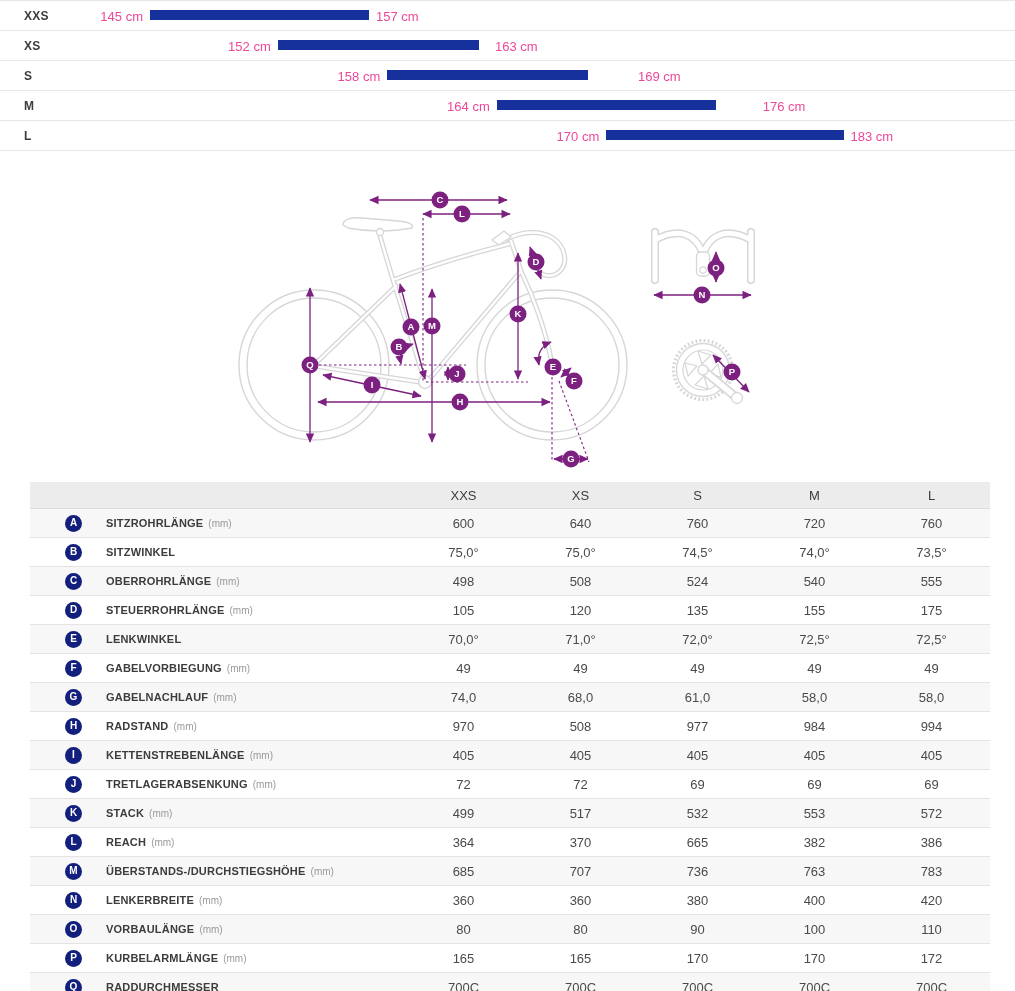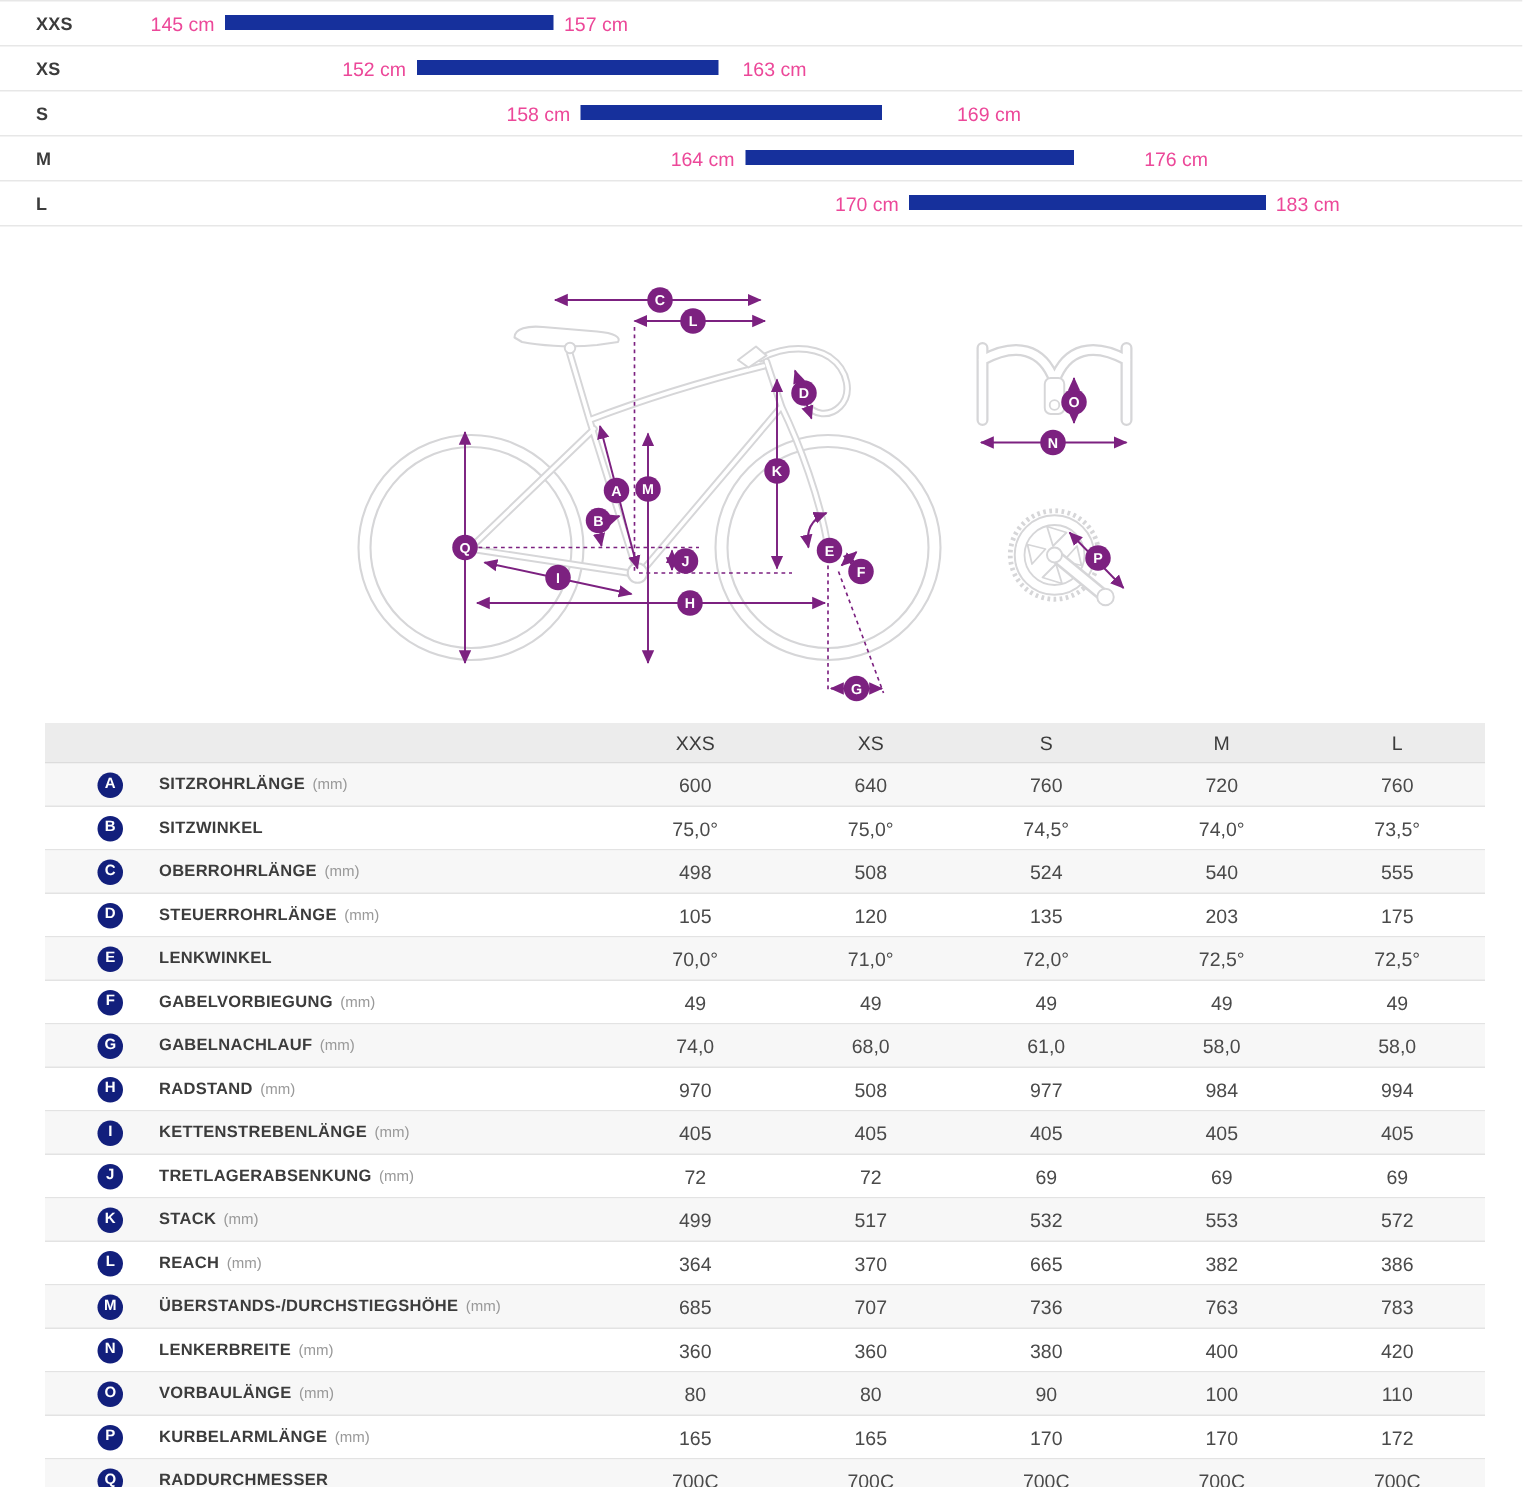--- a/index.html
+++ b/index.html
@@ -272,7 +272,7 @@
   <div class="t-val">105</div>
         <div class="t-val">120</div>
         <div class="t-val">135</div>
-        <div class="t-val">203</div>
+        <div class="t-val">155</div>
         <div class="t-val">175</div>
       </div>
 

